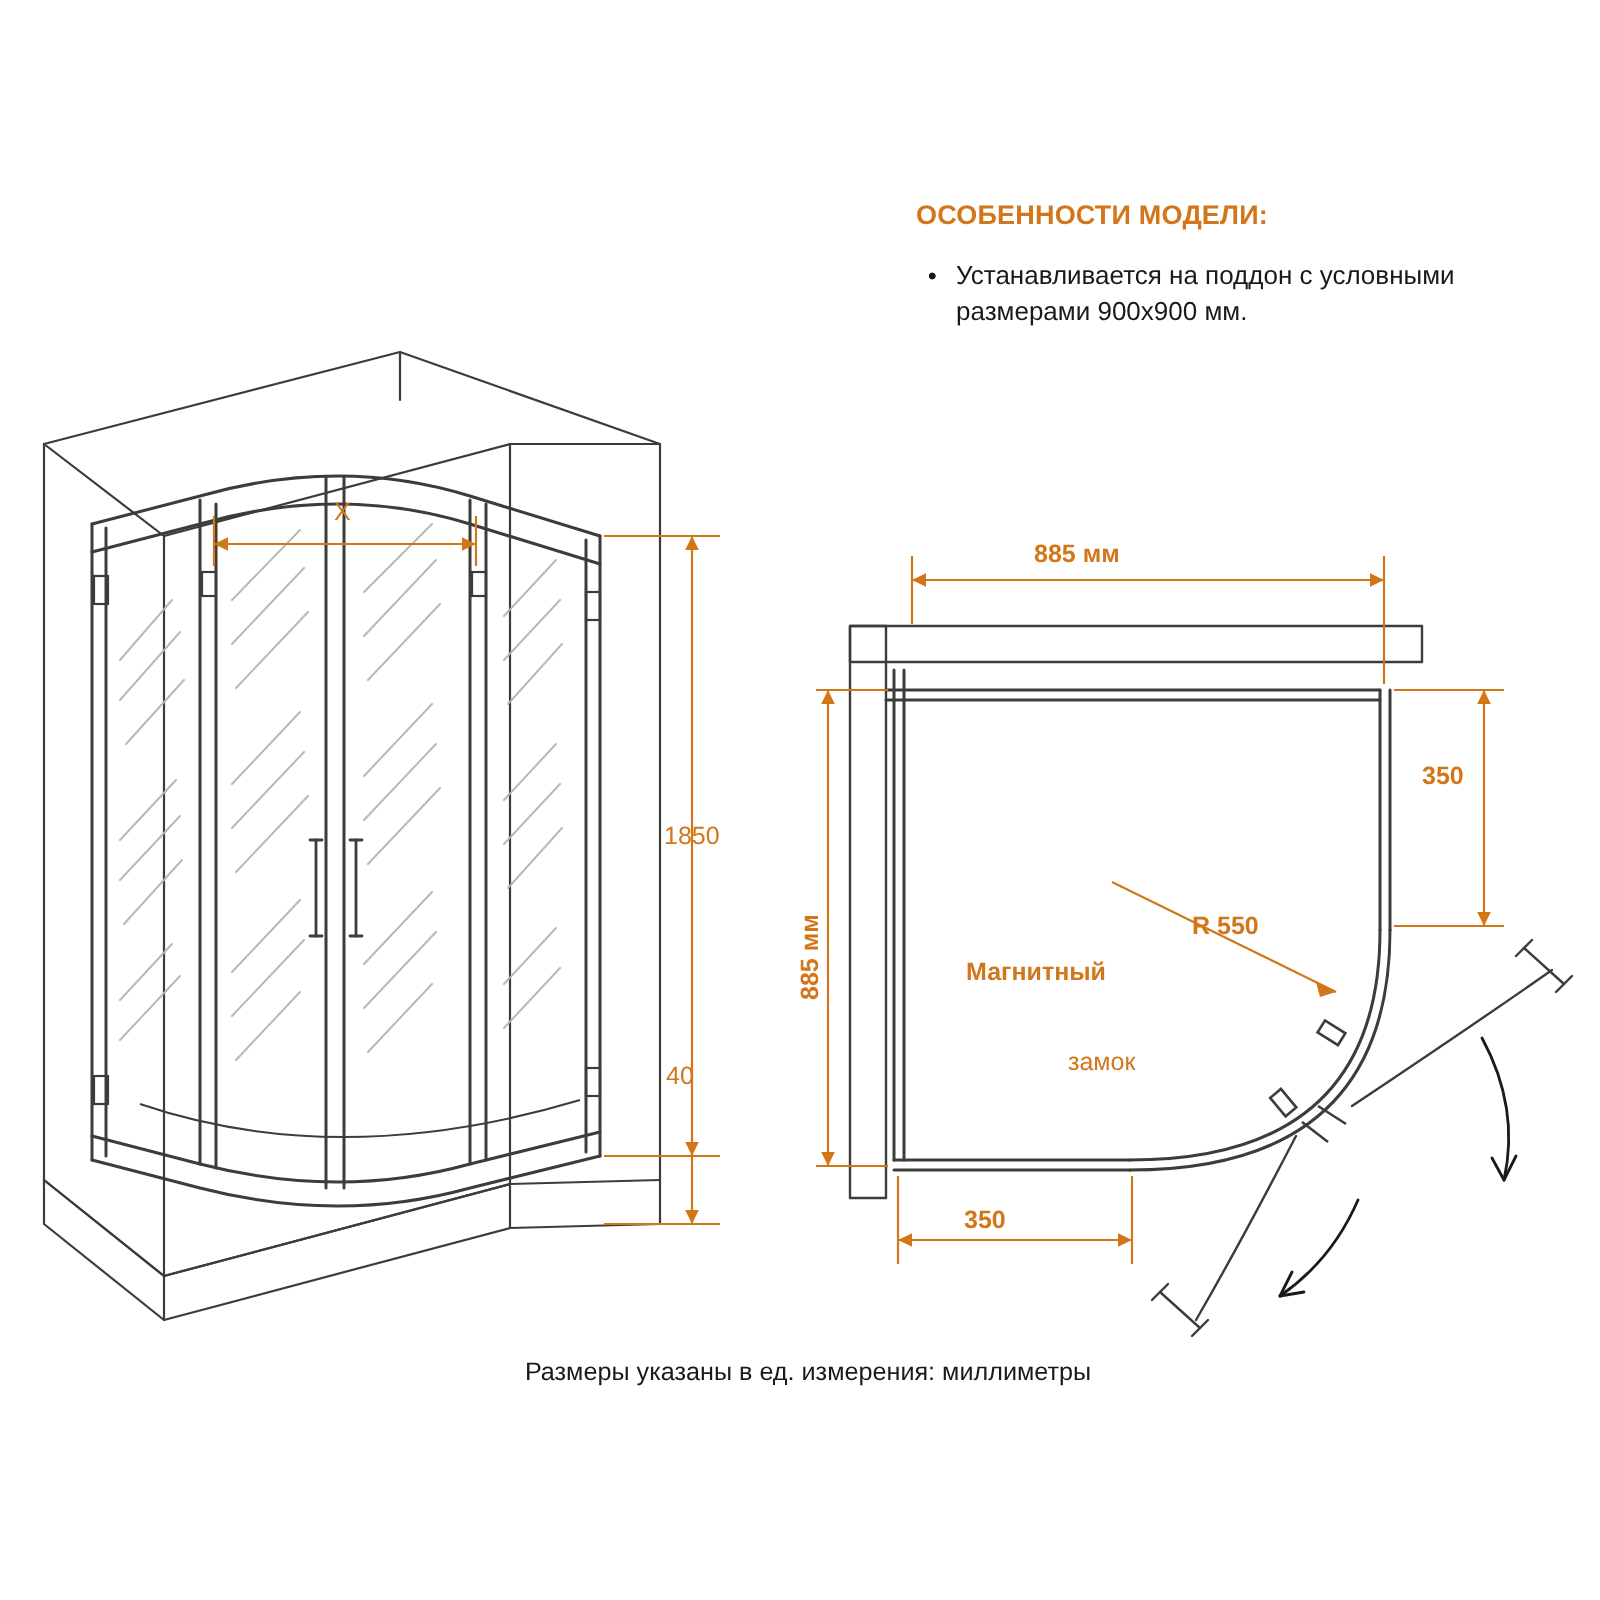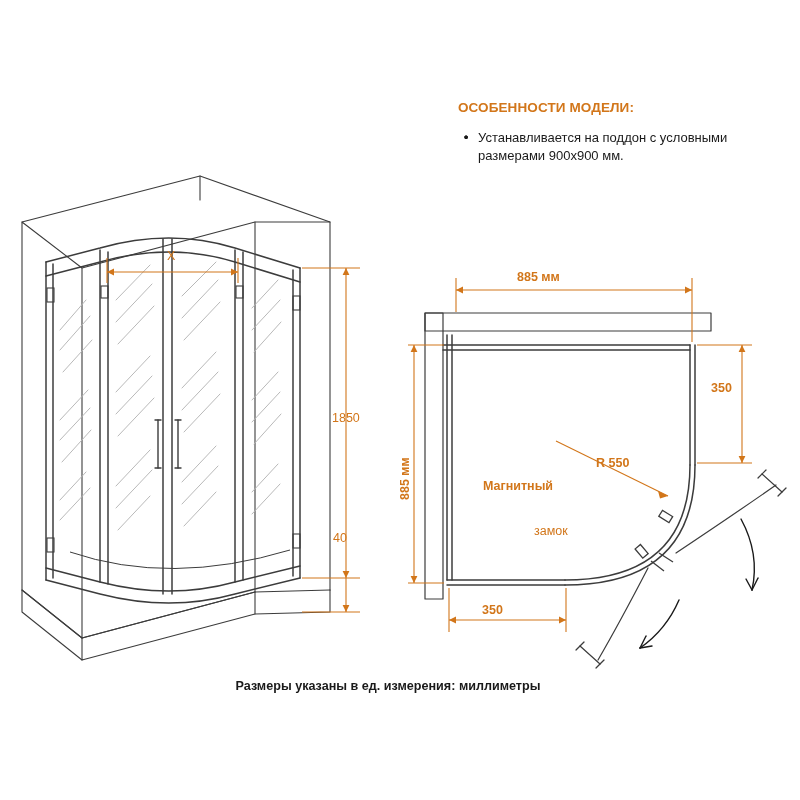--- a/index.html
+++ b/index.html
@@ -61,13 +61,12 @@
   }
   .caption {
     position: absolute;
-    left: 0;
+    left: 16px;
     top: 679px;
     width: 776px;
     text-align: center;
     font-size: 12.6px;
     color: #1a1a1a;
-    font-weight: bold;
   }
   .lbl {
     position: absolute;

